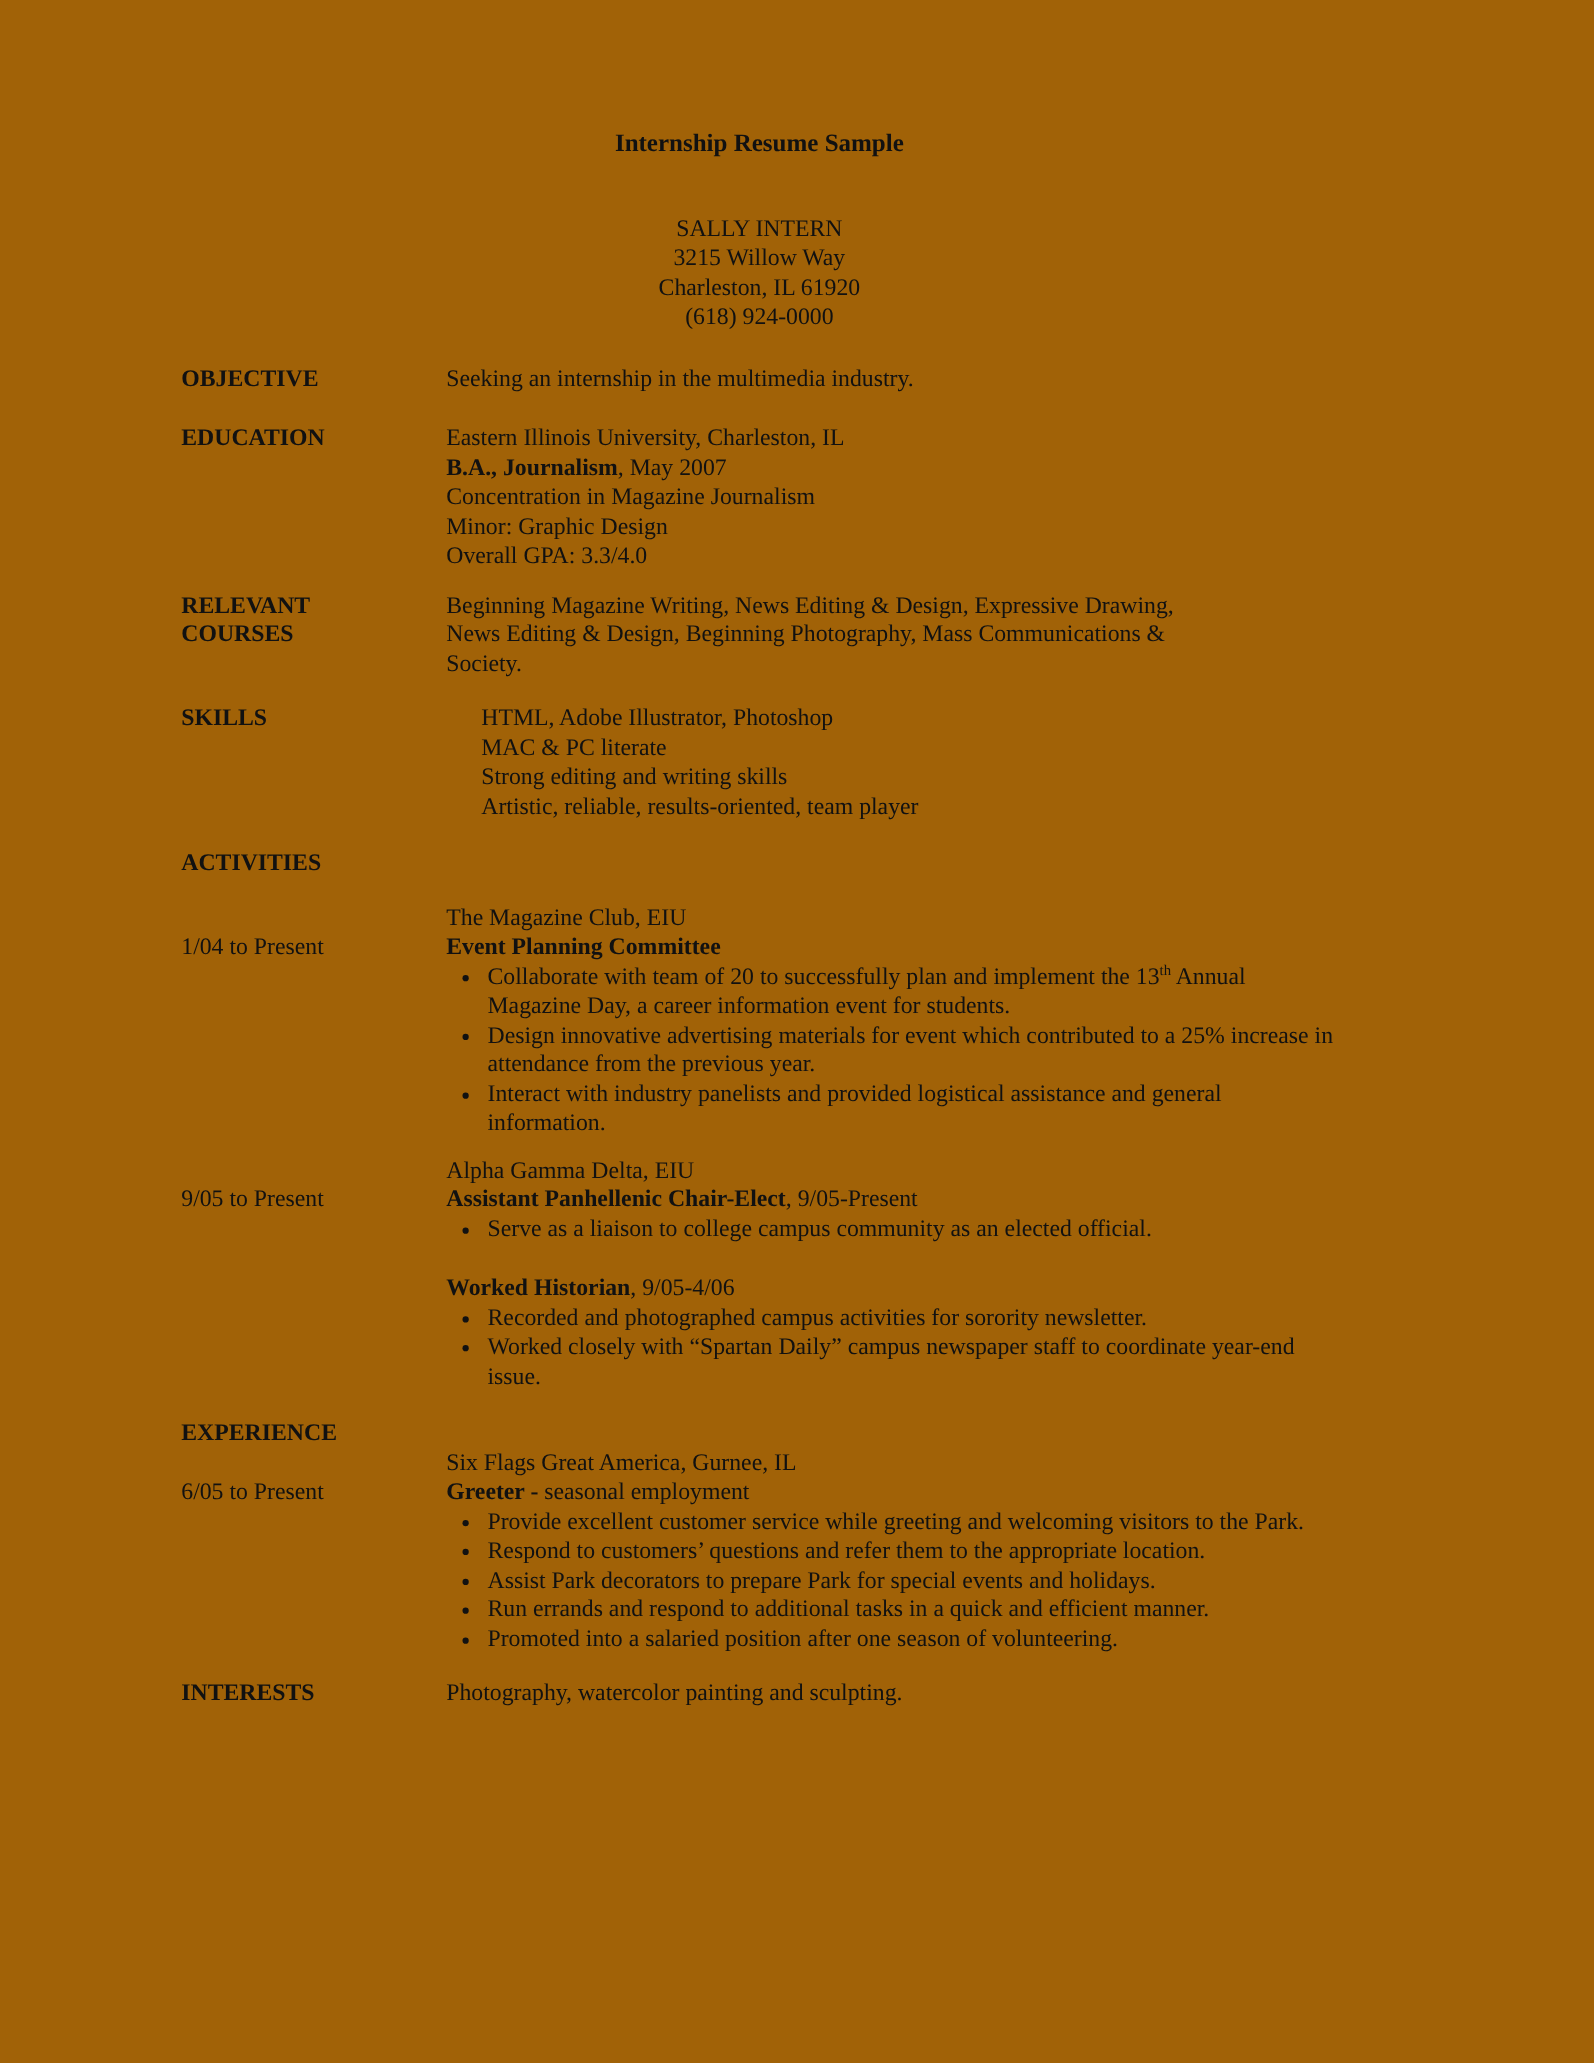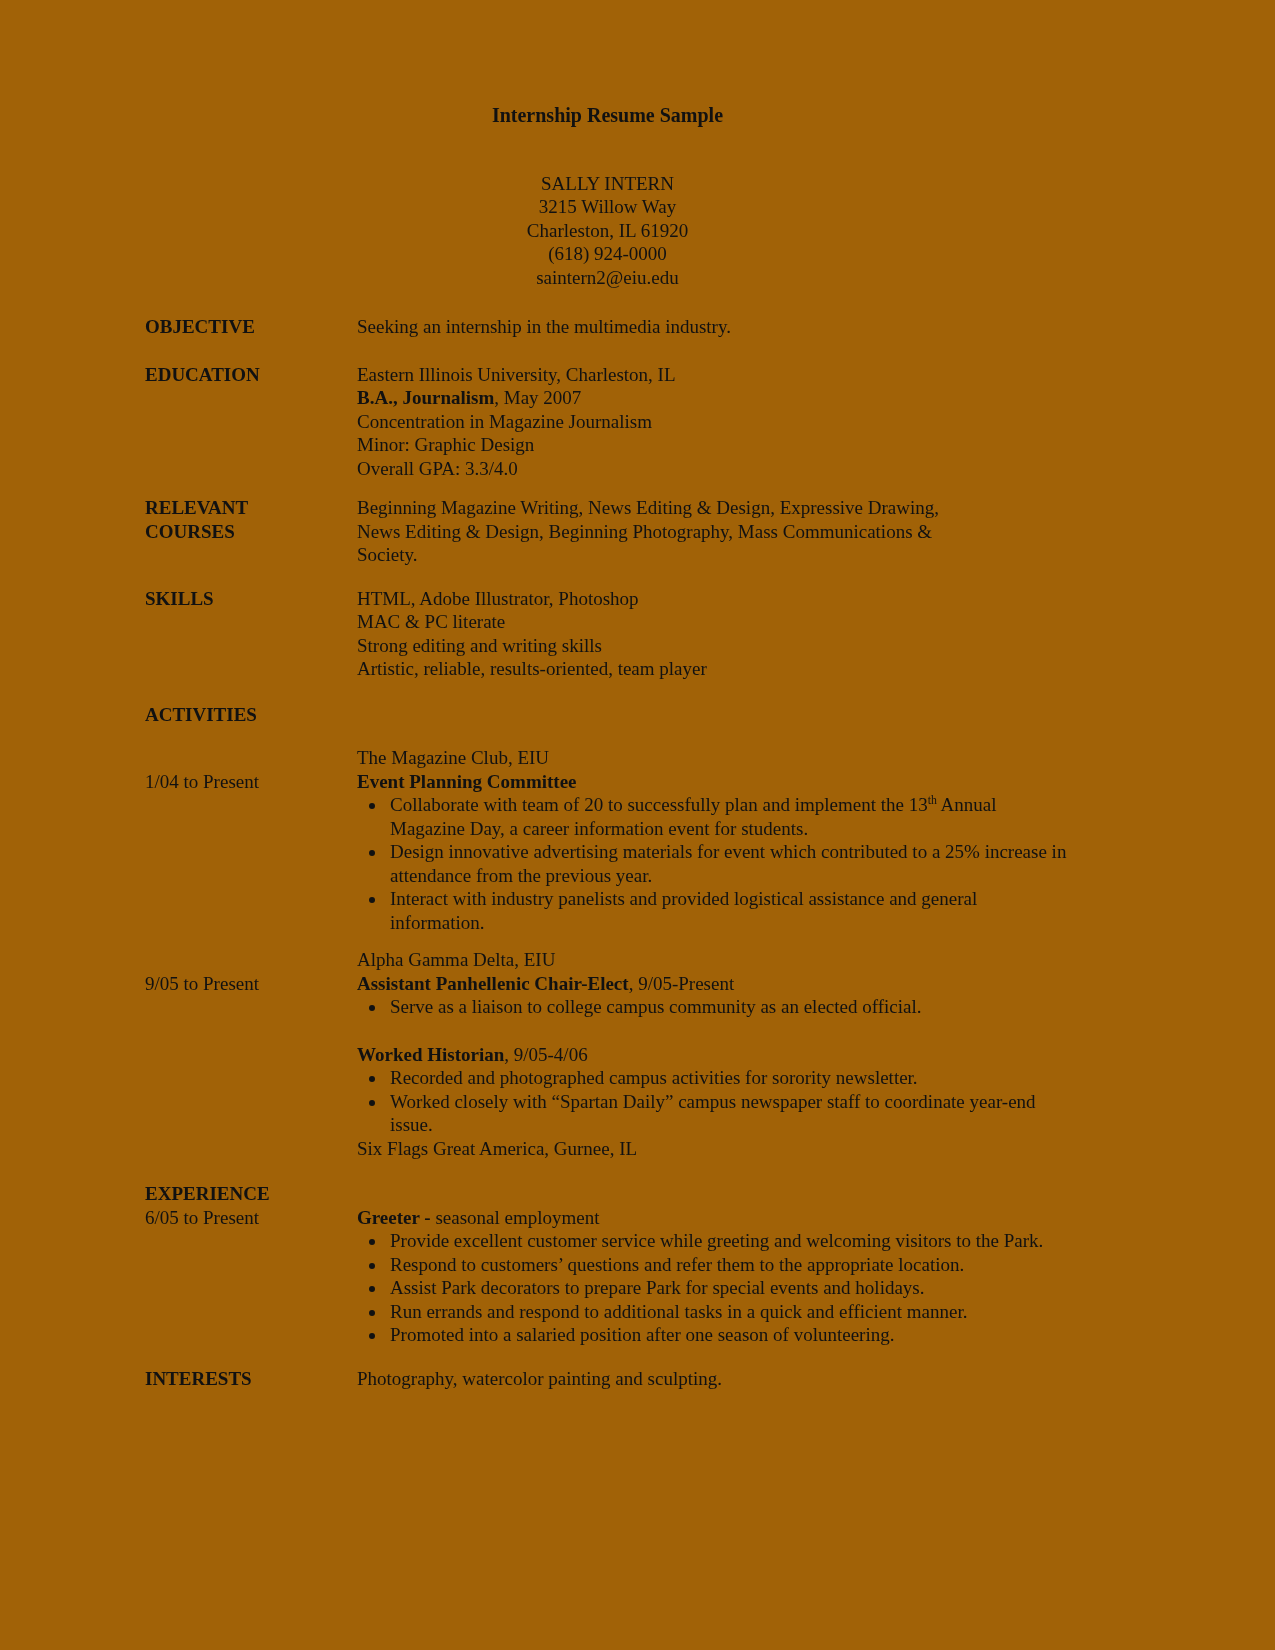--- a/index.html
+++ b/index.html
@@ -50,7 +50,6 @@
     <div>3215 Willow Way</div>
     <div>Charleston, IL 61920</div>
     <div>(618) 924-0000</div>
-    <div>saintern2@eiu.edu</div>
   </div>
 
   <div class="row m-objective">

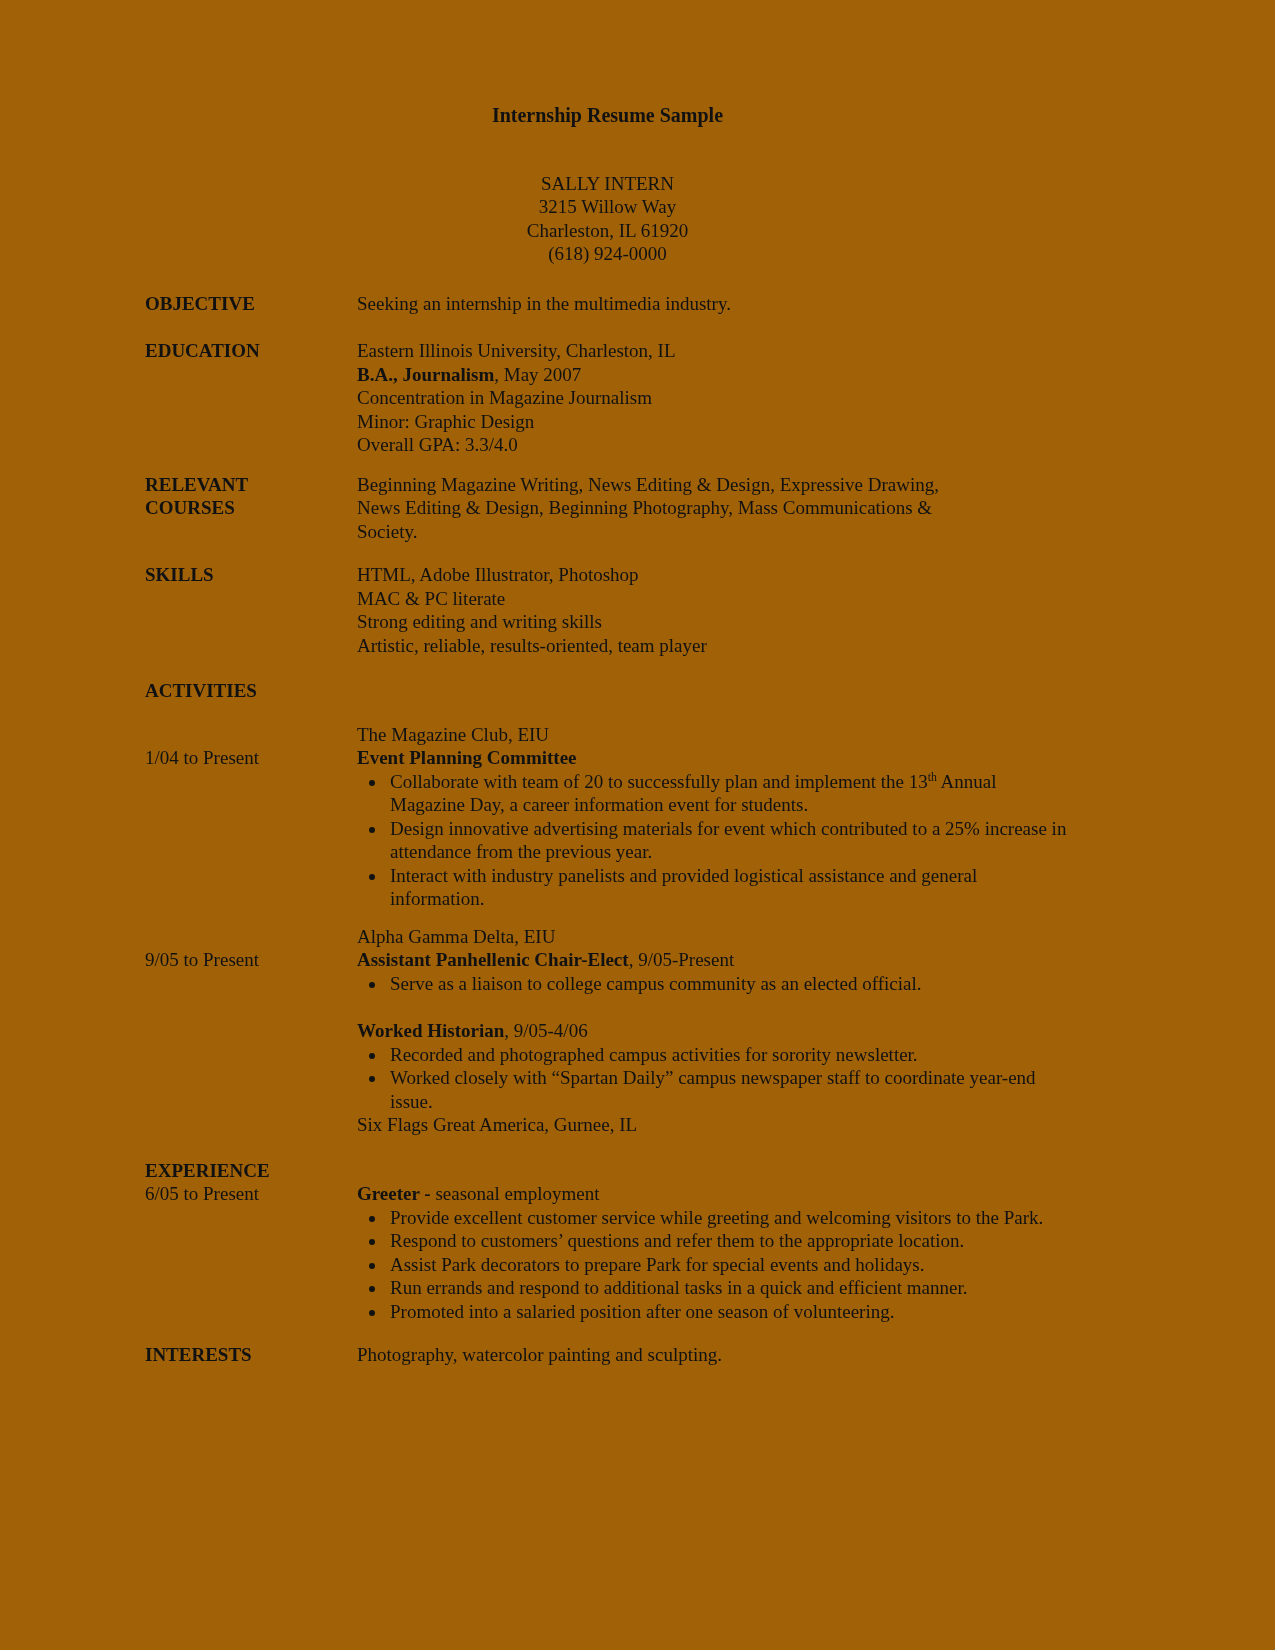--- a/index.html
+++ b/index.html
@@ -30,7 +30,7 @@
   .m-objective   { margin-top: 26px; }
   .m-education   { margin-top: 24px; }
   .m-courses     { margin-top: 16px; }
-  .m-skills      { margin-top: 20px; }
+  .m-skills      { margin-top: 20px; gap: 28px; }
   .m-activities  { margin-top: 22px; }
   .m-club1       { margin-top: 20px; }
   .m-club2       { margin-top: 14px; }

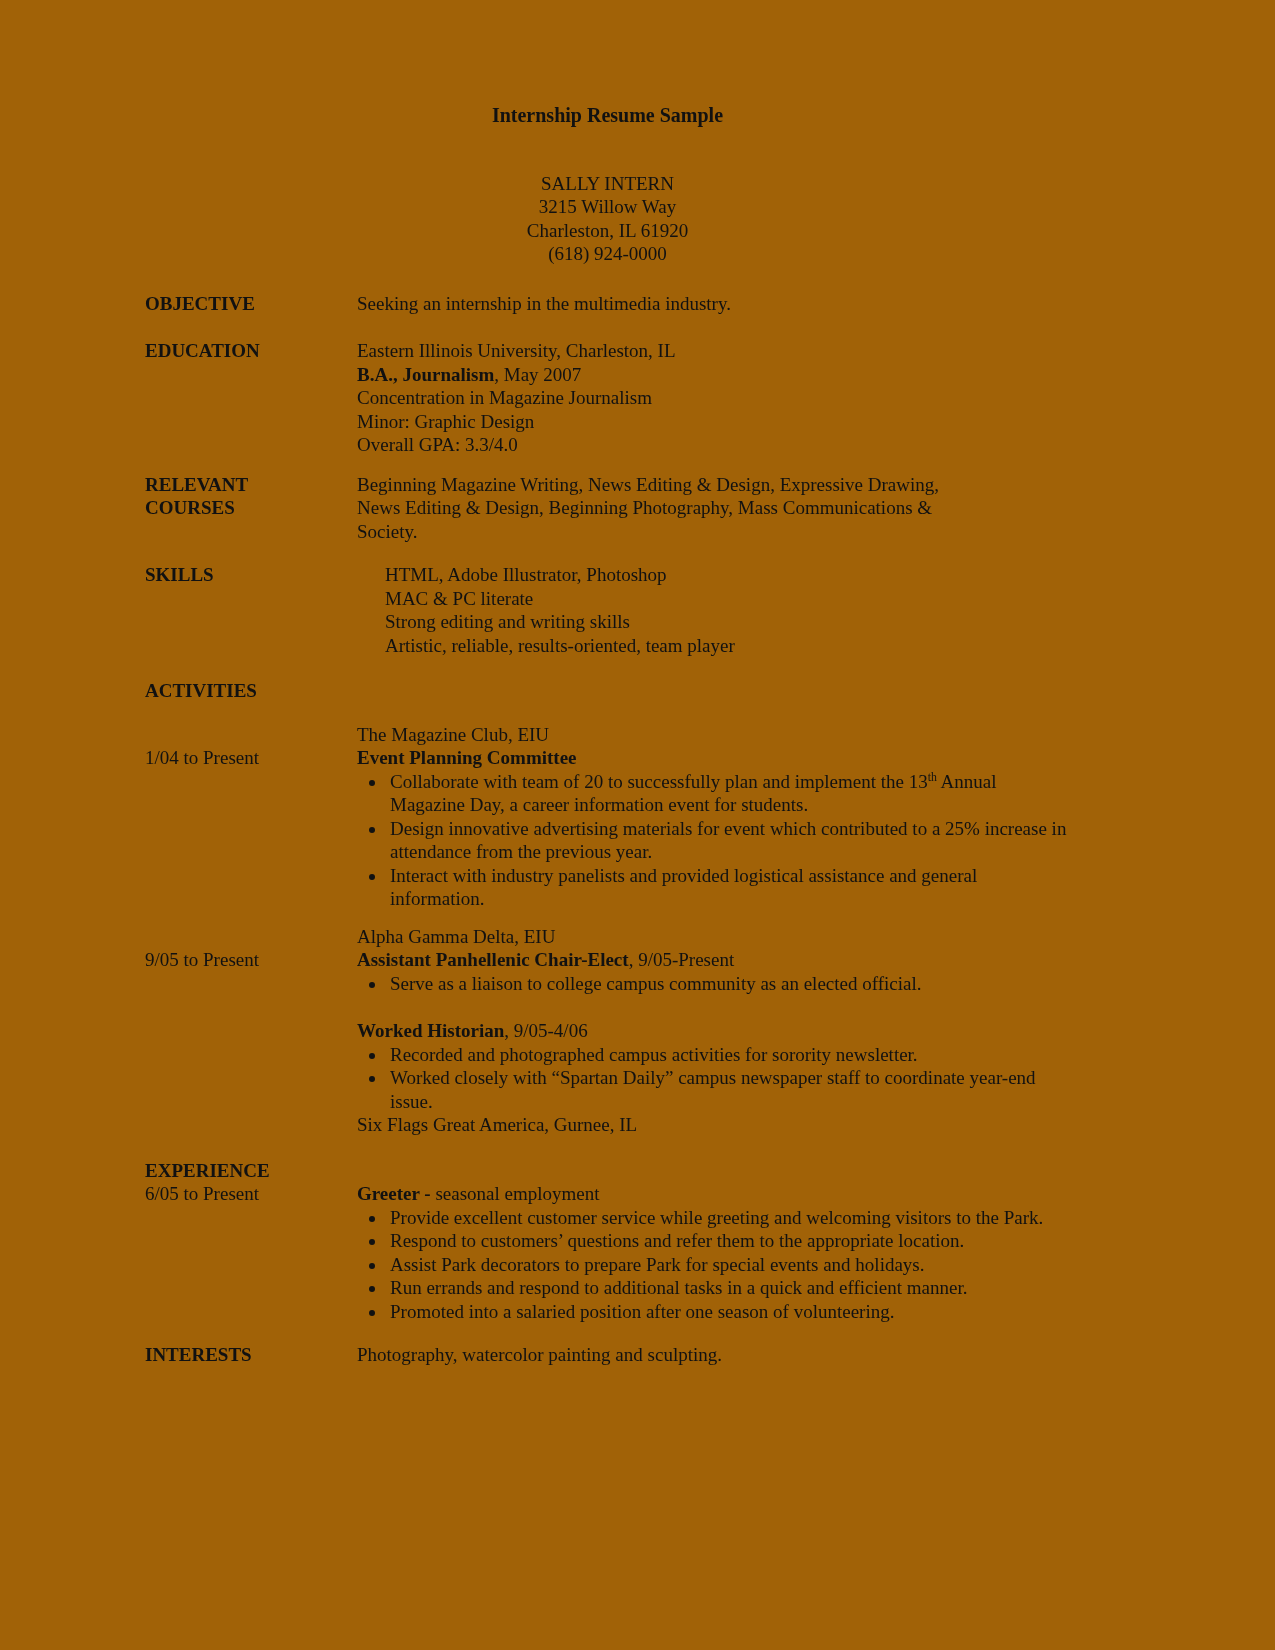--- a/index.html
+++ b/index.html
@@ -145,13 +145,13 @@
     </div>
   </div>
 
+  <div class="row m-experience">
+    <div class="lbl">EXPERIENCE</div>
+    <div class="content"></div>
+  </div>
   <div class="row">
     <div class="lbl date"></div>
     <div class="content">Six Flags Great America, Gurnee, IL</div>
-  </div>
-  <div class="row m-experience">
-    <div class="lbl">EXPERIENCE</div>
-    <div class="content"></div>
   </div>
   <div class="row">
     <div class="lbl date">6/05 to Present</div>

